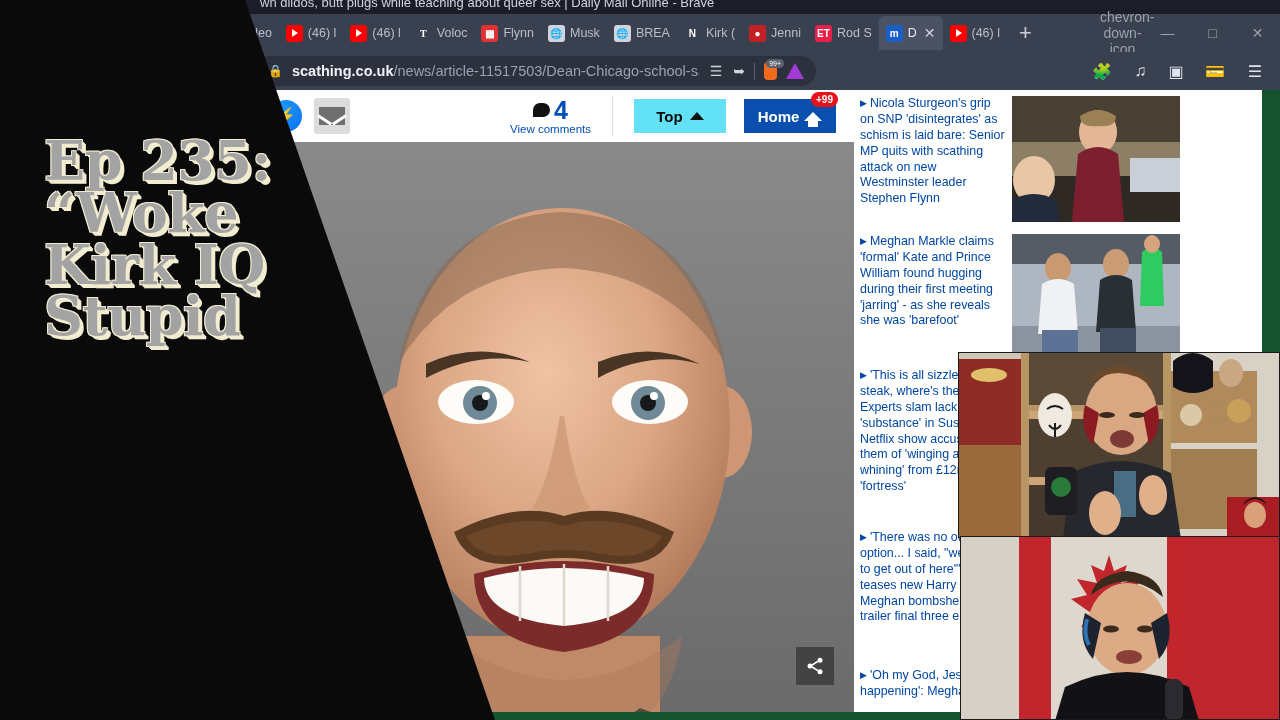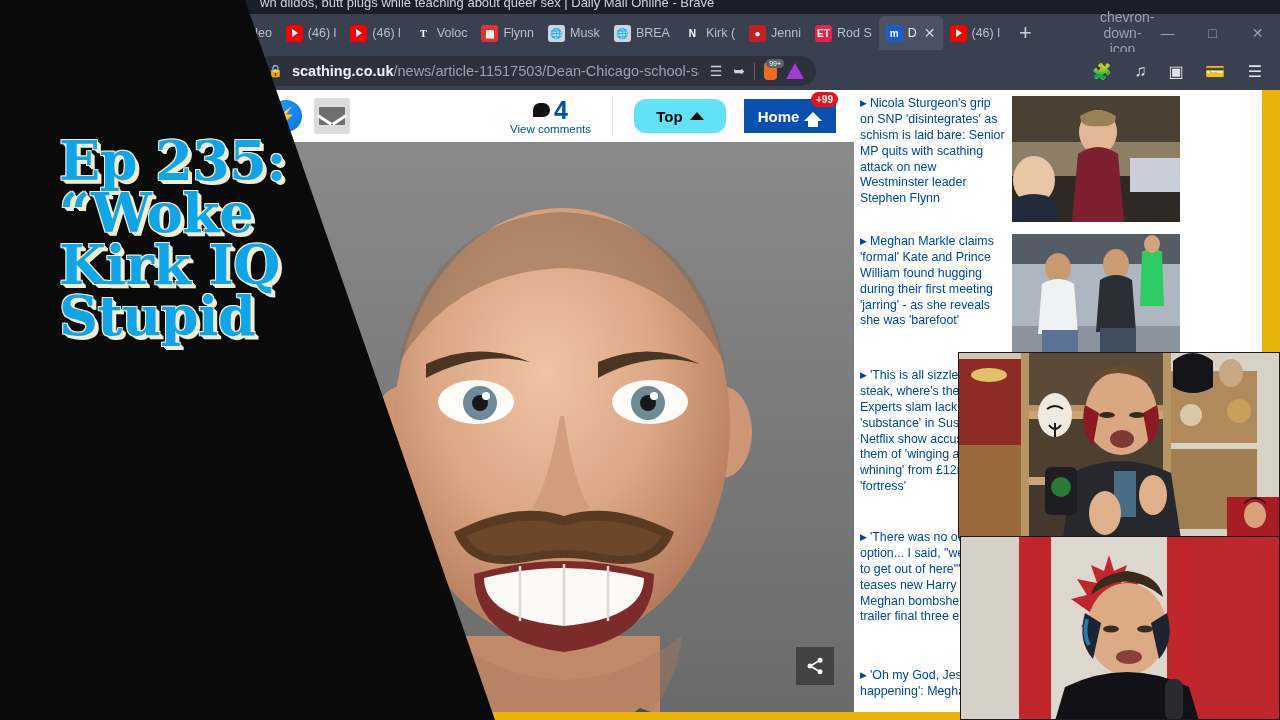--- a/index.html
+++ b/index.html
@@ -13,7 +13,7 @@
   
   #browser {
     position: absolute; left: 222px; top: 0; width: 1058px; height: 720px;
-    background: #eab308; overflow: hidden;
+    background: #14532d; overflow: hidden;
   }
 
   

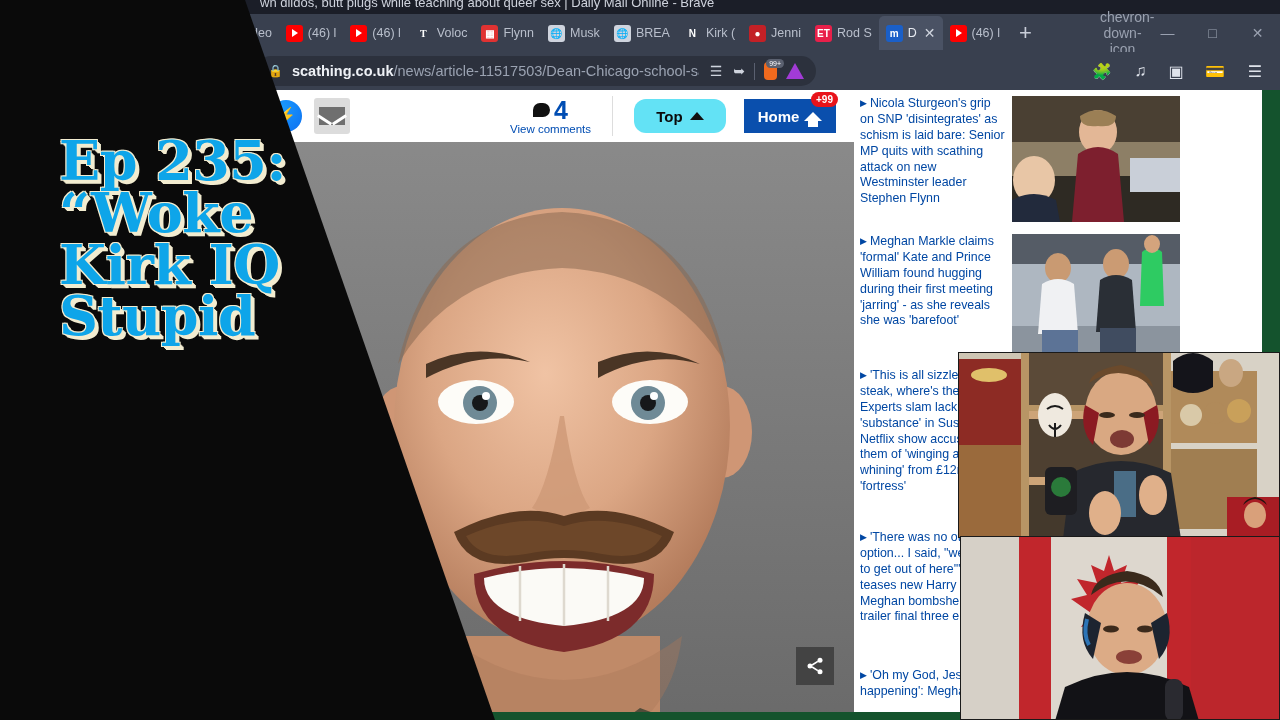--- a/index.html
+++ b/index.html
@@ -113,7 +113,7 @@
   .comments .lbl { font-size:11.5px; color:#004db3; }
   .vdiv { width:1px; height:40px; background:#ddd; margin:0 11px; }
   .btn-top { width:92px; height:34px; background:#63e2f5; display:flex; align-items:center;
-     justify-content:center; gap:7px; color:#0a0a0a; font-size:15px; font-weight:bold;border-radius:12px; }
+     justify-content:center; gap:7px; color:#0a0a0a; font-size:15px; font-weight:bold; }
   .chev-up { width:0;height:0;border-left:7px solid transparent;border-right:7px solid transparent;
      border-bottom:8px solid #111; }
   .btn-home { width:92px; height:34px; background:#0a4fad; display:flex; align-items:center;

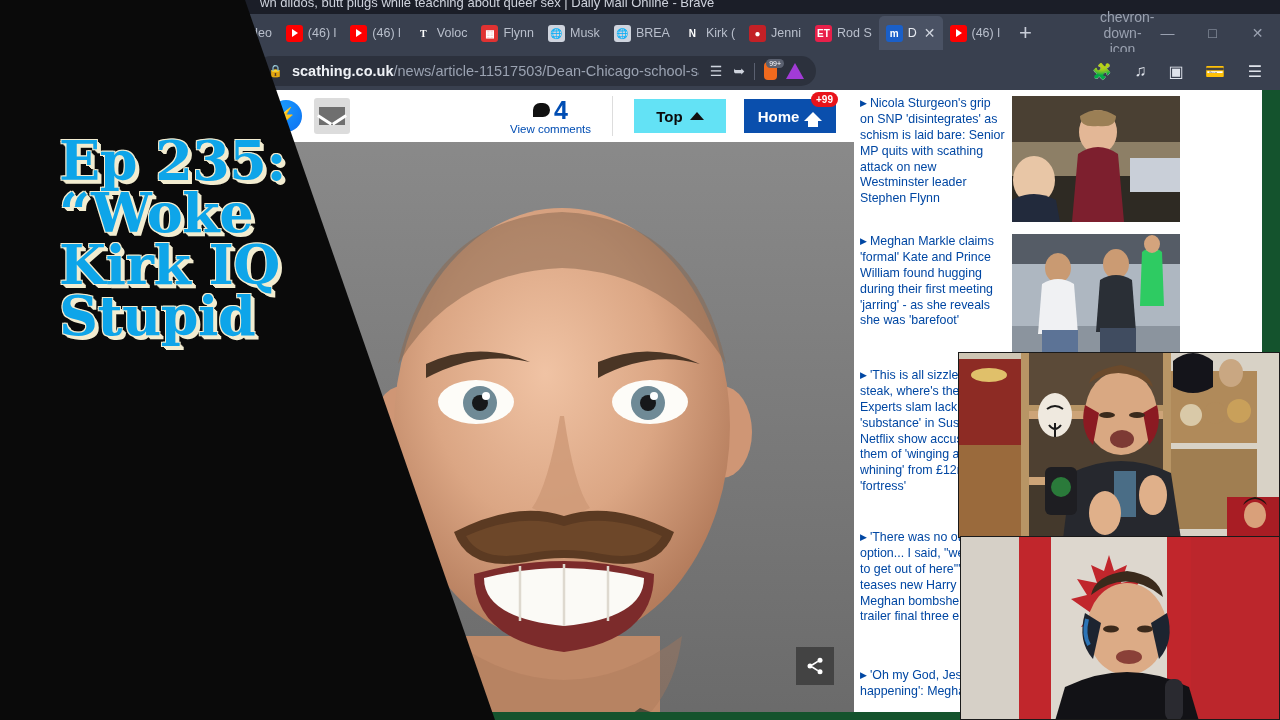--- a/index.html
+++ b/index.html
@@ -167,12 +167,11 @@
     position:absolute; left:44px; top:136px; width:300px; z-index:6;
     font-family: "DejaVu Serif", serif;
     font-weight: bold; font-size: 54px; line-height: 0.96;
-    color:#0ea5e9;
+    color:#a3a3a3;
     letter-spacing: -0.5px;
     text-shadow:
        2px 2px 0 #f2ecd0, 3px 3px 0 #f2ecd0, 4px 4px 0 #f2ecd0,
       -1px -1px 0 #f2ecd0, 1px -1px 0 #f2ecd0, -1px 1px 0 #f2ecd0;
-    margin-left: 15px;
   }
   #title .ln { display:block; white-space:nowrap; }
 

